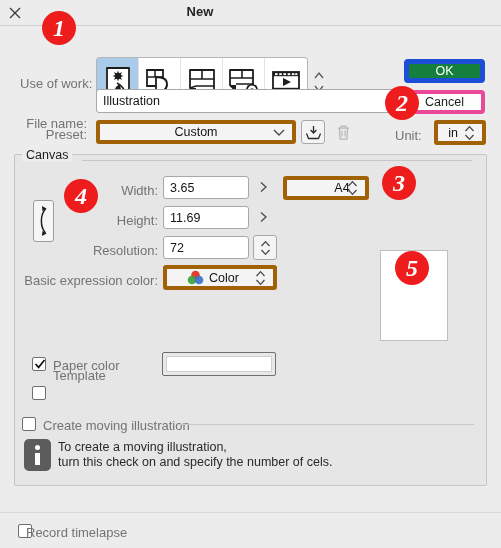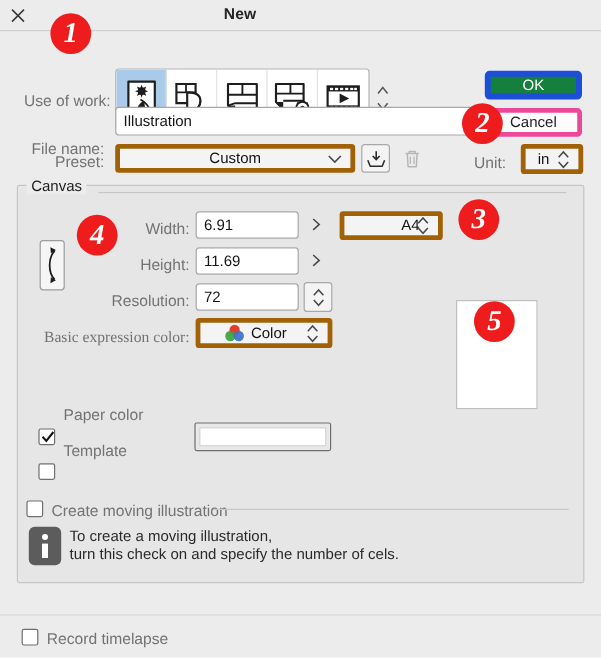--- a/index.html
+++ b/index.html
@@ -450,7 +450,7 @@
     </div>
 
     <div class="lbl right" style="left:60px; top:157px; width:98px;">Width:</div>
-    <div class="txtfield" style="left:163px; top:150px; width:86px; height:23px;">6.91</div>
+    <div class="txtfield" style="left:163px; top:150px; width:86px; height:23px;">3.65</div>
     <div class="chevron-link" style="left:259px; top:155px;">
       <svg width="9" height="12" viewBox="0 0 9 12">
           <path d="M2 1.5 L7 6 L2 10.5" stroke="#4a4a4a" stroke-width="1.3" fill="none"></path>

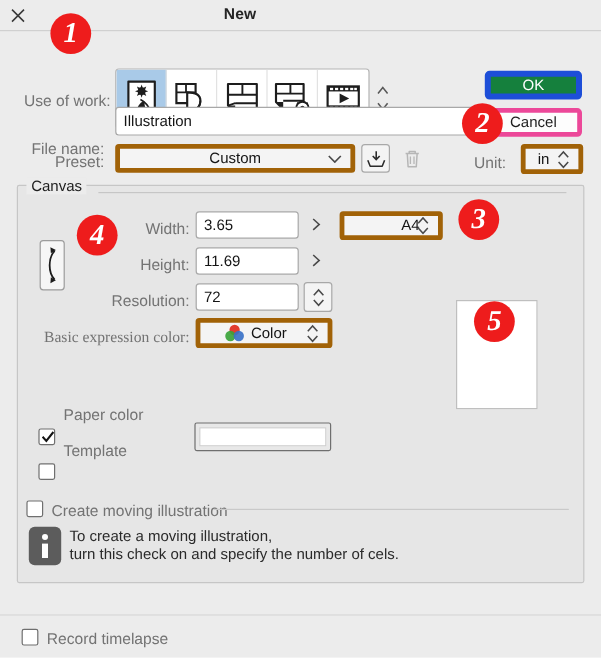--- a/index.html
+++ b/index.html
@@ -484,7 +484,7 @@
       </svg>
     </div>
 
-    <div class="lbl right" style="left:14px; top:247px; width:144px;font-family:Liberation Serif, serif;">Basic expression color:</div>
+    <div class="lbl right" style="left:14px; top:247px; width:144px;">Basic expression color:</div>
     <div class="combo" style="left:163px; top:239px; width:114px; height:25px;">
       <span style="display:flex; align-items:flex-end; gap:5px; margin-right:14px;">
         <svg width="17" height="15" viewBox="0 0 17 15">

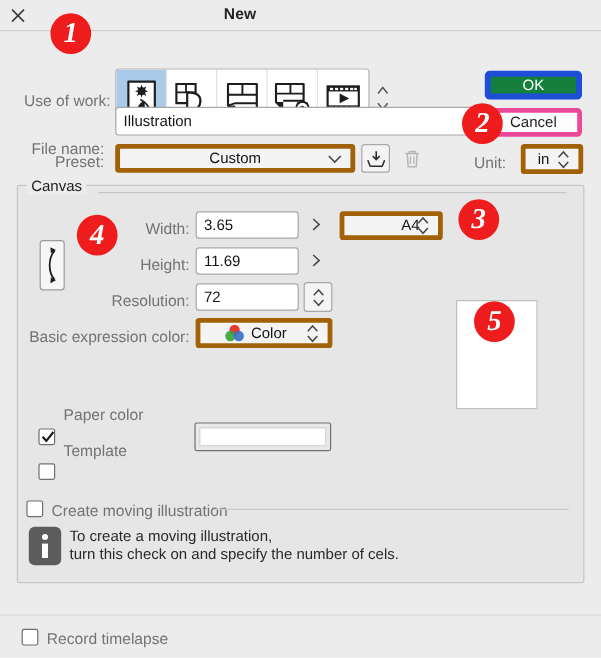--- a/index.html
+++ b/index.html
@@ -509,7 +509,7 @@
           <path d="M2.5 7 L5.6 10.4 L11.5 3" stroke="#141414" stroke-width="1.7" fill="none"></path>
         </svg>
     </div>
-    <div class="lbl" style="left:53px; top:312px;">Paper color</div>
+    <div class="lbl" style="left:53px; top:332px;">Paper color</div>
     <div class="swatch">
       <div class="swatch-inner"></div>
     </div>

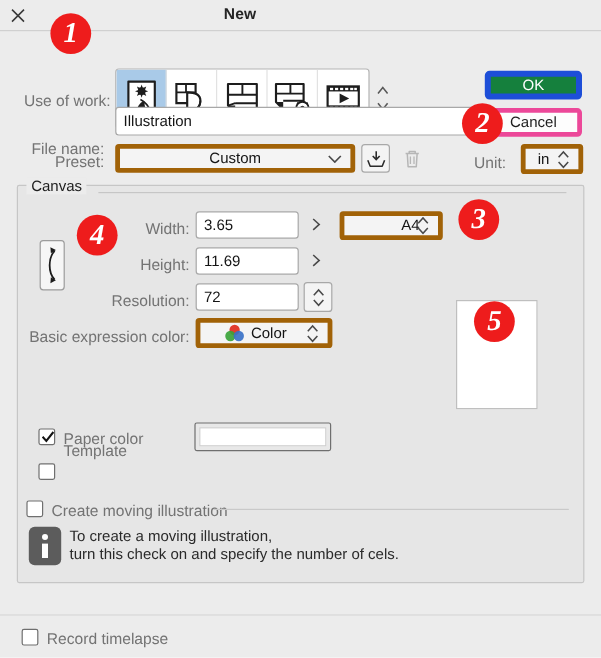--- a/index.html
+++ b/index.html
@@ -532,7 +532,7 @@
 
   <div class="footer">
     <div class="cb" style="left:18px; top:11px;"></div>
-    <div class="lbl" style="left:39px; top:12px;">Record timelapse</div>
+    <div class="lbl" style="left:26px; top:12px;">Record timelapse</div>
   </div>
 
   <div id="badges">

